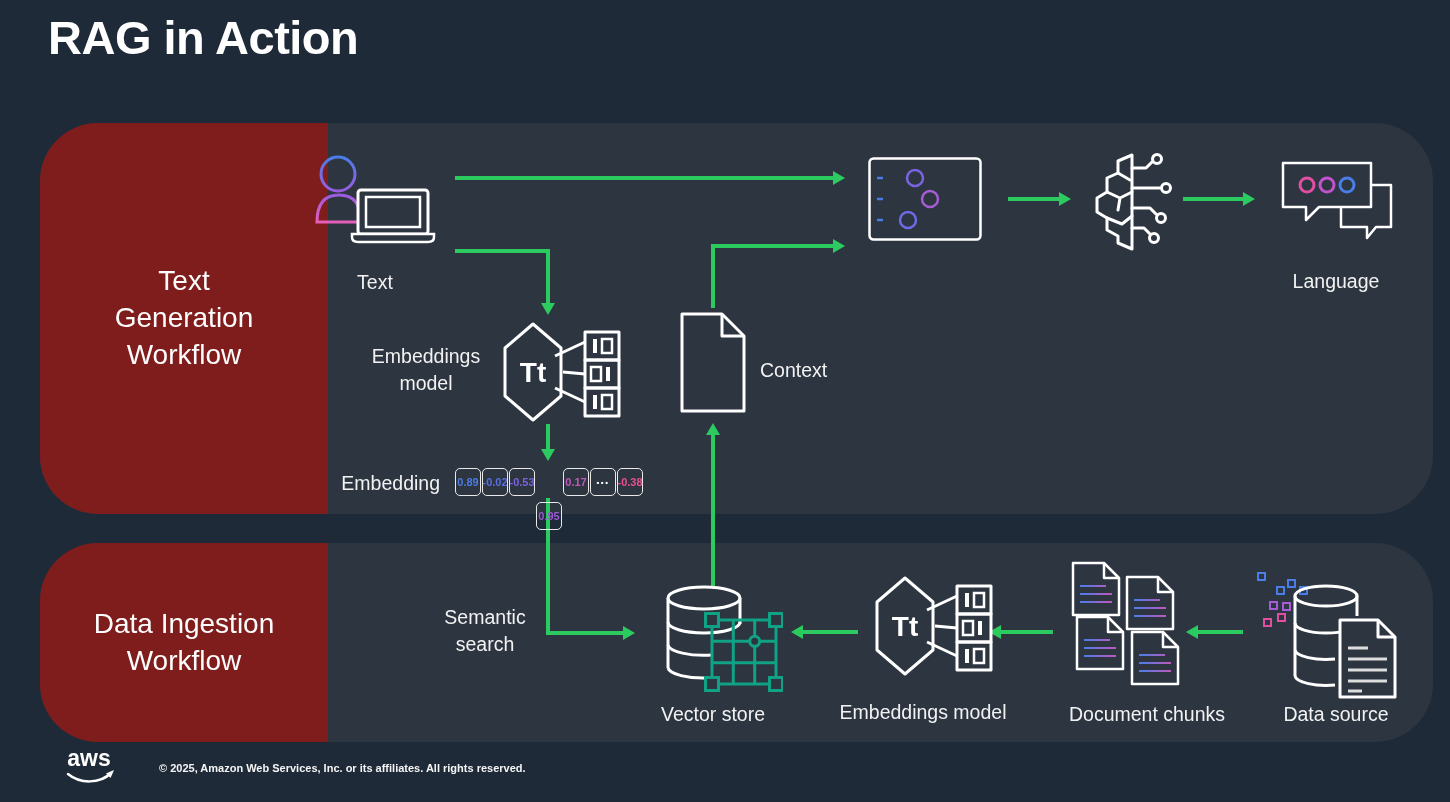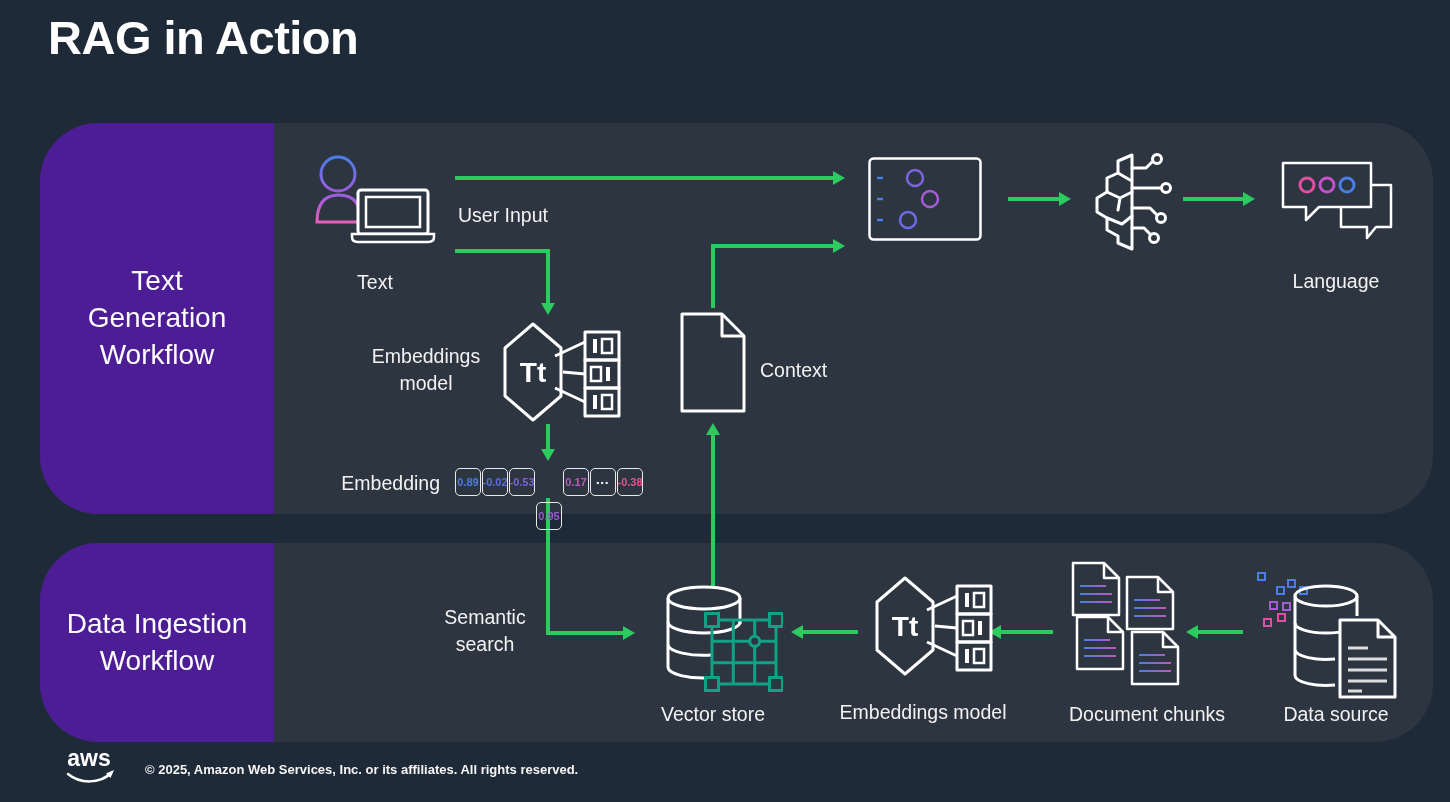--- a/index.html
+++ b/index.html
@@ -254,7 +254,6 @@
   </svg>
 
   <div class="lbl" style="left:315px;top:269px;width:120px">Text</div>
-  <div class="lbl" style="left:458px;top:202px;width:200px;text-align:left">User Input</div>
   <div class="lbl" style="left:365px;top:343px;width:122px">Embeddings model</div>
   <div class="lbl" style="left:320px;top:470px;width:120px;text-align:right">Embedding</div>
   <div class="lbl" style="left:760px;top:357px;width:110px;text-align:left">Context</div>

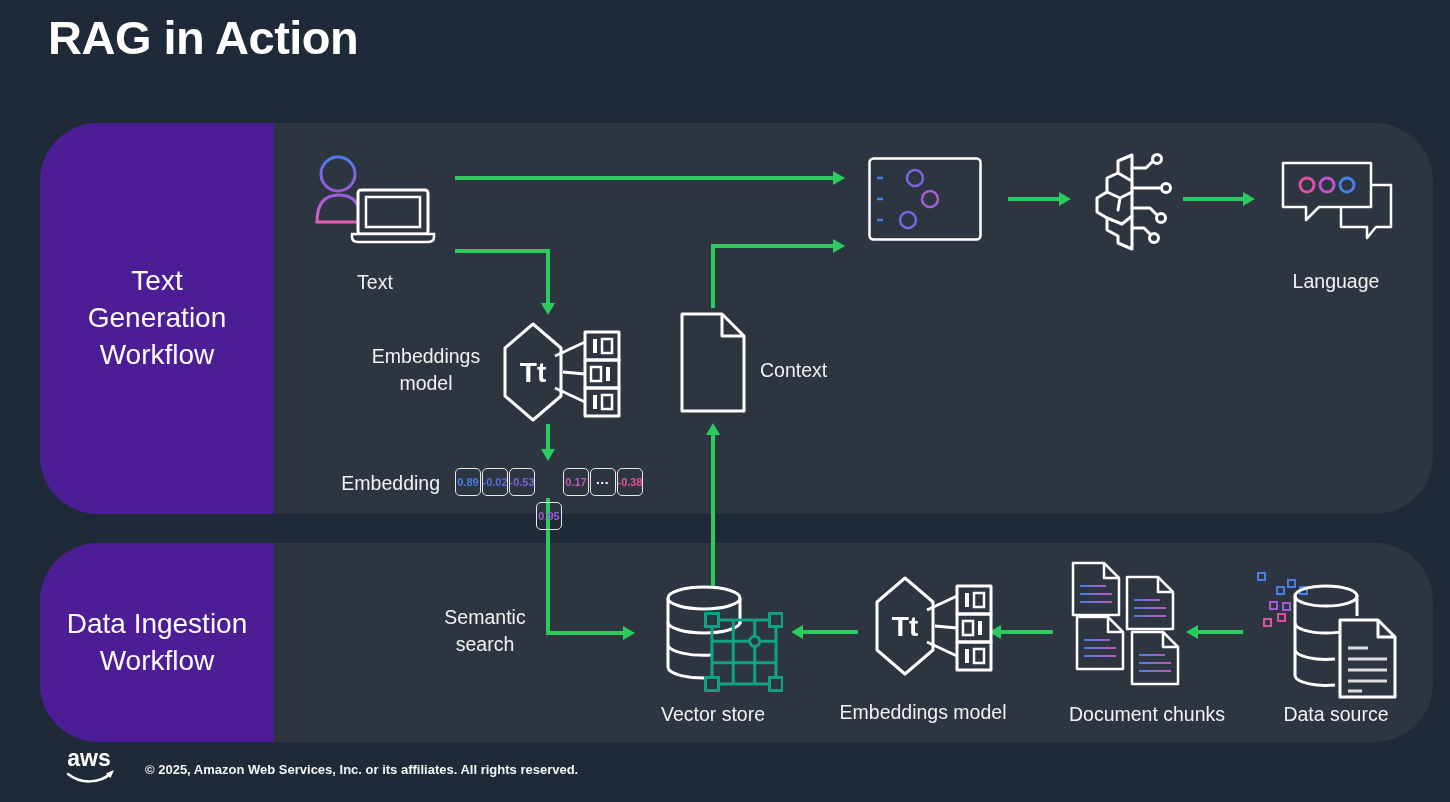--- a/index.html
+++ b/index.html
@@ -9,7 +9,7 @@
   .panel{position:absolute;left:40px;width:1393px;background:#2c3540;border-radius:58px;}
   .panel-top{top:123px;height:391px;}
   .panel-bottom{top:543px;height:199px;}
-  .panel-label{position:absolute;left:0;top:0;width:234px;height:100%;background:#4c1d95;
+  .panel-label{position:absolute;left:0;top:0;width:288px;height:100%;background:#7f1d1d;
                border-radius:58px 0 0 58px;display:flex;align-items:center;justify-content:center;}
   .panel-label span{display:block;text-align:center;font-size:28px;line-height:1.32;color:#fdfdfd;}
   .panel-label .w170{max-width:175px;}

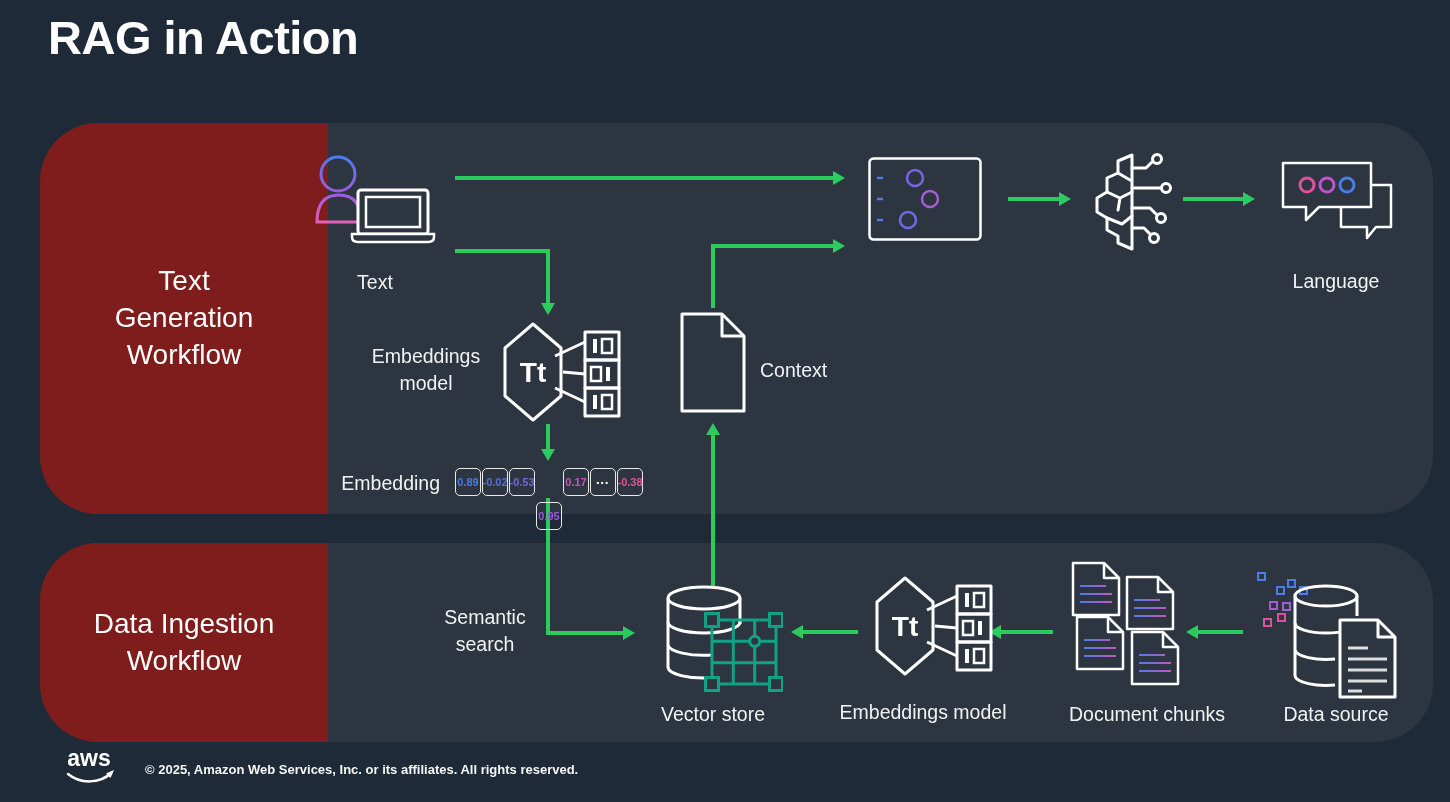--- a/index.html
+++ b/index.html
@@ -22,7 +22,7 @@
              display:flex;align-items:center;justify-content:center;font-size:11px;font-weight:bold;}
   .vec .cell.dots{font-size:8px;letter-spacing:1.5px;color:#fff;}
   .footer-logo{position:absolute;left:62px;top:746px;z-index:3;}
-  .copyright{position:absolute;left:145px;top:762px;font-size:13px;font-weight:bold;color:#f5f5f5;z-index:3;}
+  .copyright{position:absolute;left:159px;top:762px;font-size:11px;font-weight:bold;color:#f5f5f5;z-index:3;}
 </style>
 </head>
 <body>

